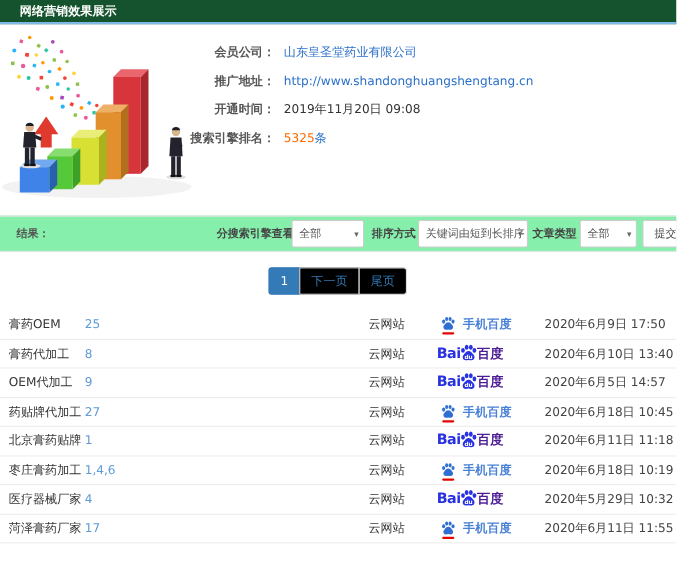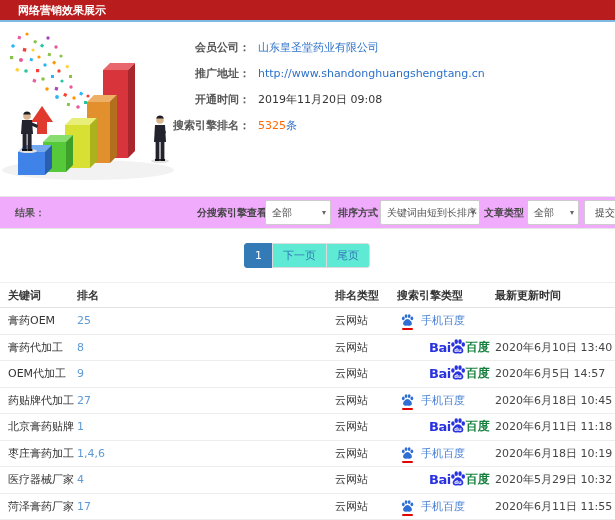--- a/index.html
+++ b/index.html
@@ -9,7 +9,7 @@
 
   
   .titlebar { position:absolute; left:0; top:0; width:615px; height:22px;
-              background:#b91c1c; border-bottom:2px solid #7db9e2;
+              background:#14532d; border-bottom:2px solid #7db9e2;
               color:#fff; font-weight:bold; font-size:11px; line-height:21px; padding-left:18px; }
 
   

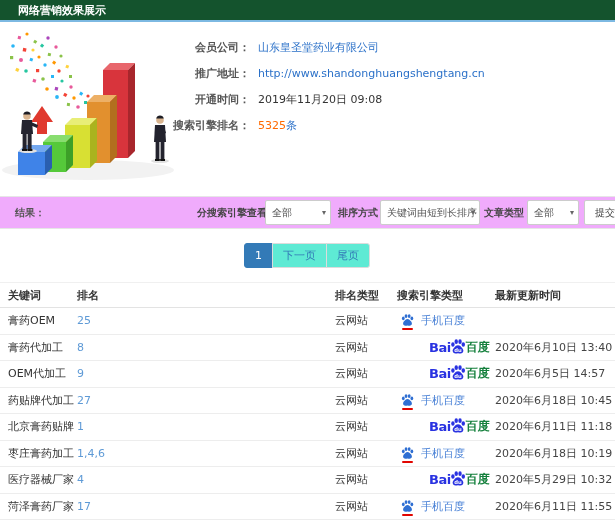--- a/index.html
+++ b/index.html
@@ -26,7 +26,7 @@
 
   
   .filterbar { position:absolute; left:0; top:196px; width:615px; height:33px;
-               background:#f0abfc; border-top:1px solid #e6e6e6; border-bottom:1px solid #e6e6e6; }
+               background:#86efac; border-top:1px solid #e6e6e6; border-bottom:1px solid #e6e6e6; }
   .flabel { position:absolute; top:0; line-height:31px; font-weight:bold; color:#444; font-size:10px; white-space:nowrap; }
   .result-label { left:15px; color:#555; }
   .lbl-engine { left:197px; }

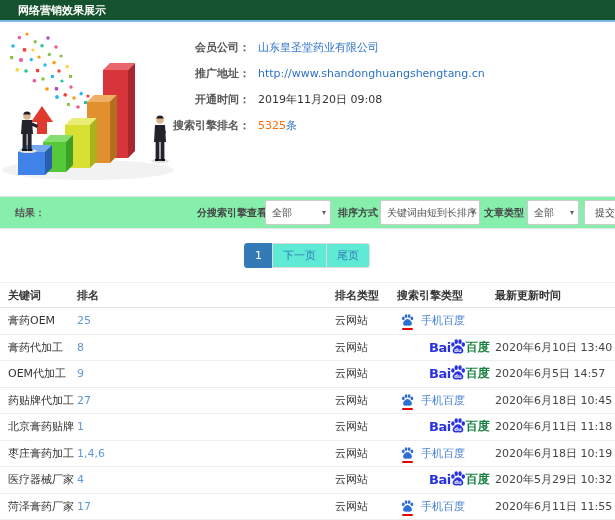--- a/index.html
+++ b/index.html
@@ -45,7 +45,7 @@
   
   .pagination { position:absolute; left:0; top:243px; width:615px; text-align:center; font-size:11px; }
   .pg { display:inline-block; height:25px; line-height:23px; padding:0 10px; border:1px solid #dcdcdc;
-        background:#5eead4; color:#337ab7; margin-left:-1px; cursor:pointer; }
+        background:#000000; color:#337ab7; margin-left:-1px; cursor:pointer; }
   .pg-current { background:#337ab7; border-color:#337ab7; color:#fff; border-radius:3px 0 0 3px; }
   .pg-last { border-radius:0 3px 3px 0; }
 

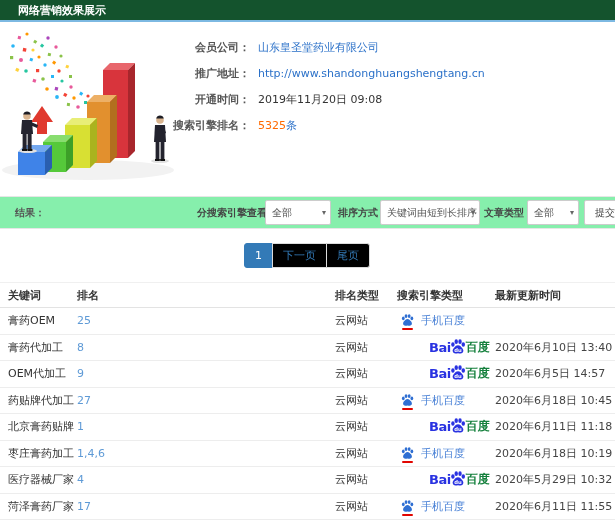--- a/index.html
+++ b/index.html
@@ -227,13 +227,6 @@
   </div>
 
   <div class="table">
-    <div class="thead">
-      <div class="c1">关键词</div>
-      <div class="c2">排名</div>
-      <div class="c3">排名类型</div>
-      <div class="c4">搜索引擎类型</div>
-      <div class="c5">最新更新时间</div>
-    </div>
     <div id="tbody">
   <div class="trow">
     <div class="c1"><span class="kw">膏药OEM</span></div>

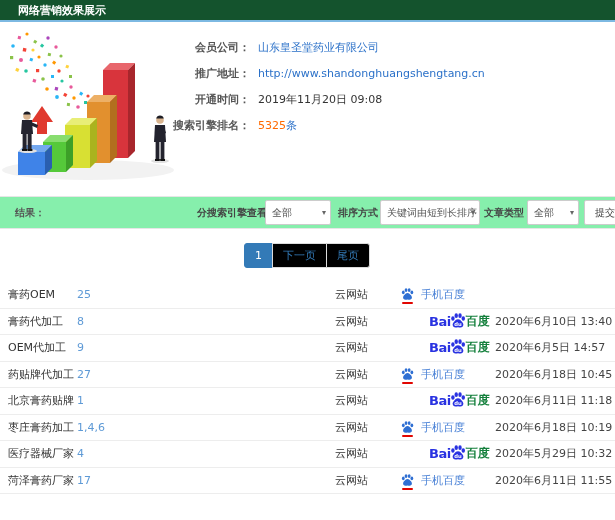--- a/index.html
+++ b/index.html
@@ -68,7 +68,7 @@
   .bd-bai { color:#2932e1; font-weight:bold; font-size:13px; letter-spacing:-0.5px;margin-left:32px; }
   .bd-paw { width:16px; height:17px; color:#2932e1; margin:0 0 2px -1px; }
   .bd-cn { color:#15803d; font-weight:bold; font-size:12px;text-align:center; }
-  .mb-wrap { display:inline-flex; align-items:flex-start; }
+  .mb-wrap { display:inline-flex; align-items:flex-start;font-weight:bold; }
   .mb-icon { position:relative; display:inline-block; width:14px; height:15px; margin-left:4px; }
   .mb-paw { width:13px; height:14px; color:#2f6fd3; }
   .mb-underline { position:absolute; left:1px; bottom:-2px; width:11px; height:2px; background:#e10601; border-radius:1px; }

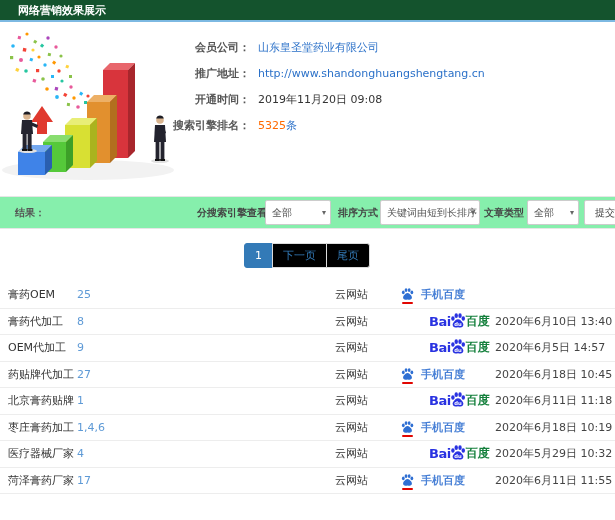--- a/index.html
+++ b/index.html
@@ -244,6 +244,7 @@
               <span class="mb-label">手机百度</span>
             </span>
           </div>
+    <div class="c5"><span class="time">2020年6月9日 17:50</span></div>
   </div>
 
   <div class="trow">

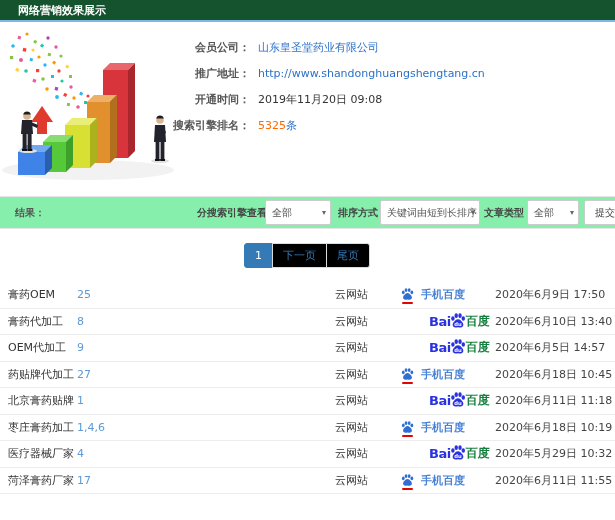--- a/index.html
+++ b/index.html
@@ -65,7 +65,7 @@
 
   
   .bd-logo { display:inline-flex; align-items:center; }
-  .bd-bai { color:#2932e1; font-weight:bold; font-size:13px; letter-spacing:-0.5px;margin-left:32px; }
+  .bd-bai { color:#2932e1; font-weight:bold; font-size:13px; letter-spacing:-0.5px; }
   .bd-paw { width:16px; height:17px; color:#2932e1; margin:0 0 2px -1px; }
   .bd-cn { color:#15803d; font-weight:bold; font-size:12px;text-align:center; }
   .mb-wrap { display:inline-flex; align-items:flex-start;font-weight:bold; }

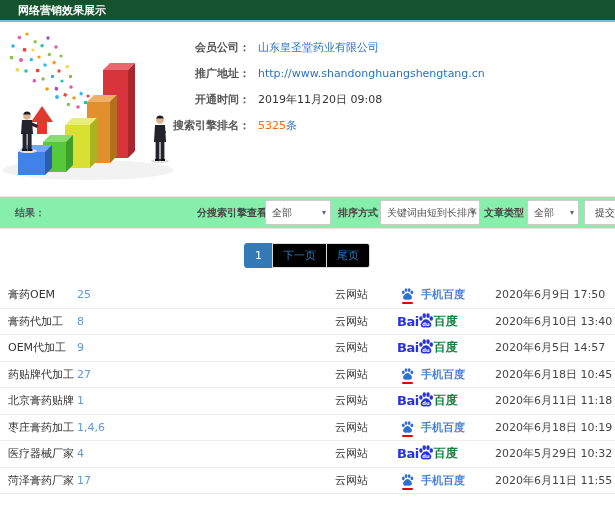--- a/index.html
+++ b/index.html
@@ -67,7 +67,7 @@
   .bd-logo { display:inline-flex; align-items:center; }
   .bd-bai { color:#2932e1; font-weight:bold; font-size:13px; letter-spacing:-0.5px; }
   .bd-paw { width:16px; height:17px; color:#2932e1; margin:0 0 2px -1px; }
-  .bd-cn { color:#15803d; font-weight:bold; font-size:12px;text-align:center; }
+  .bd-cn { color:#4c1d95; font-weight:bold; font-size:12px;text-align:center; }
   .mb-wrap { display:inline-flex; align-items:flex-start;font-weight:bold; }
   .mb-icon { position:relative; display:inline-block; width:14px; height:15px; margin-left:4px; }
   .mb-paw { width:13px; height:14px; color:#2f6fd3; }

